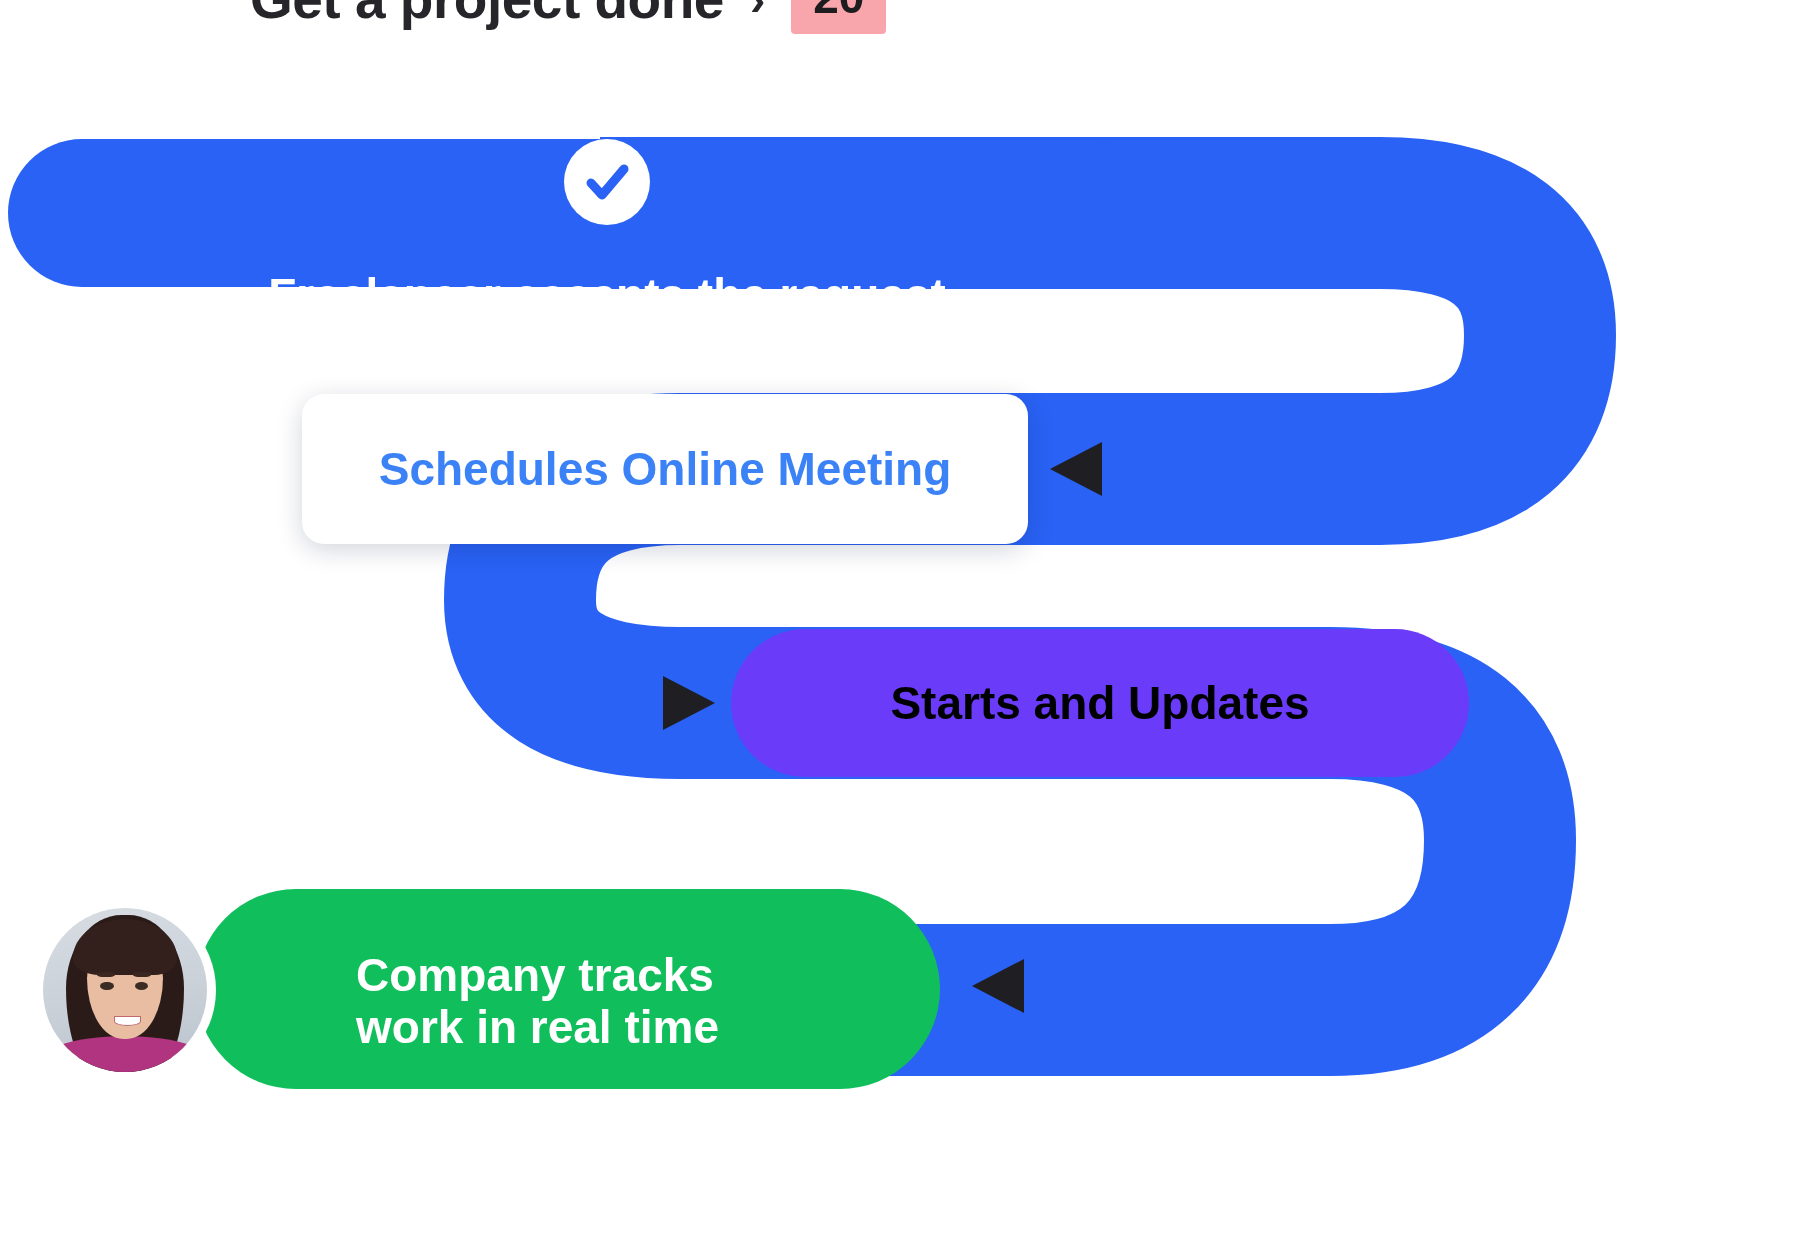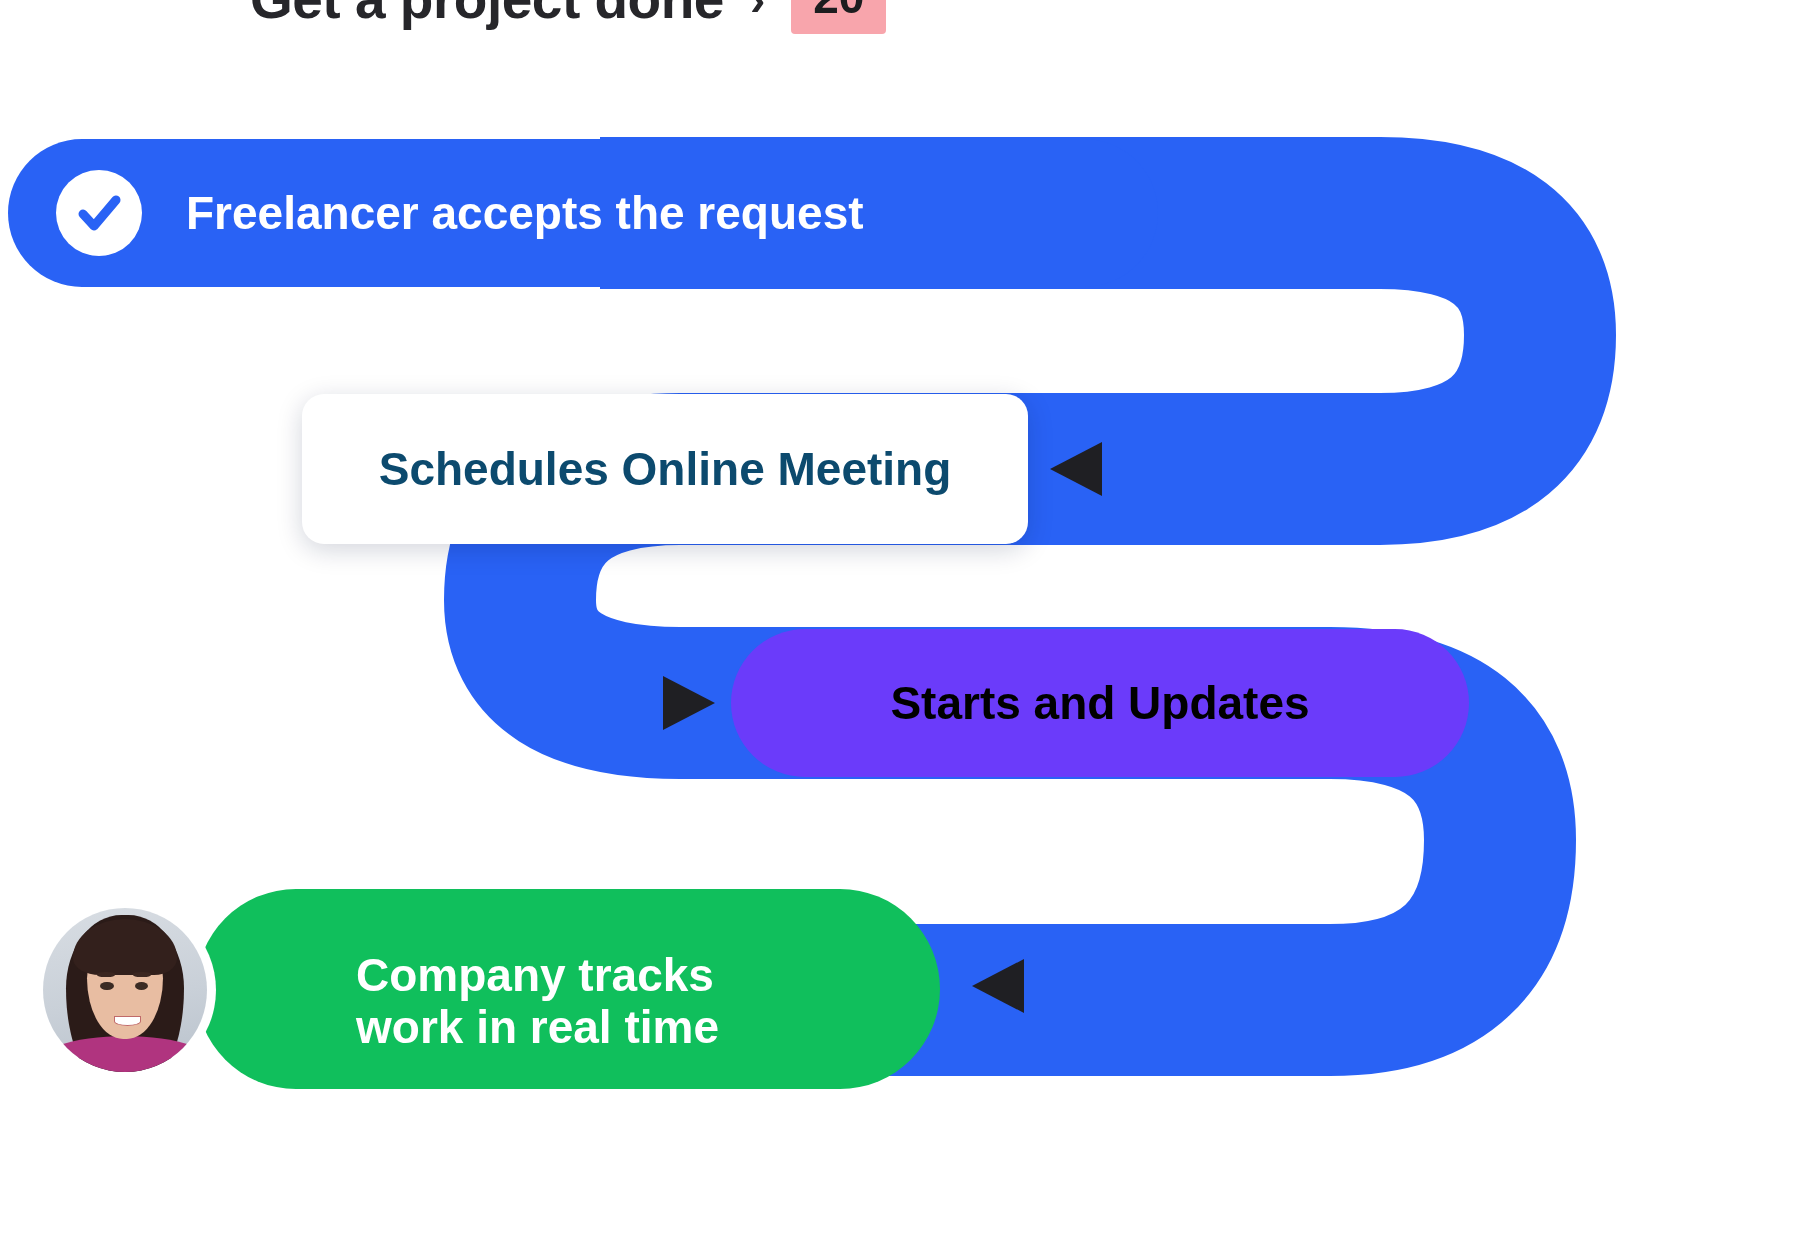--- a/index.html
+++ b/index.html
@@ -91,6 +91,7 @@
     background: #2962f5;
     padding-left: 48px;
     gap: 44px;
+    flex-direction: column;
   }
   #step-accepts .pill-label {
     color: #ffffff;

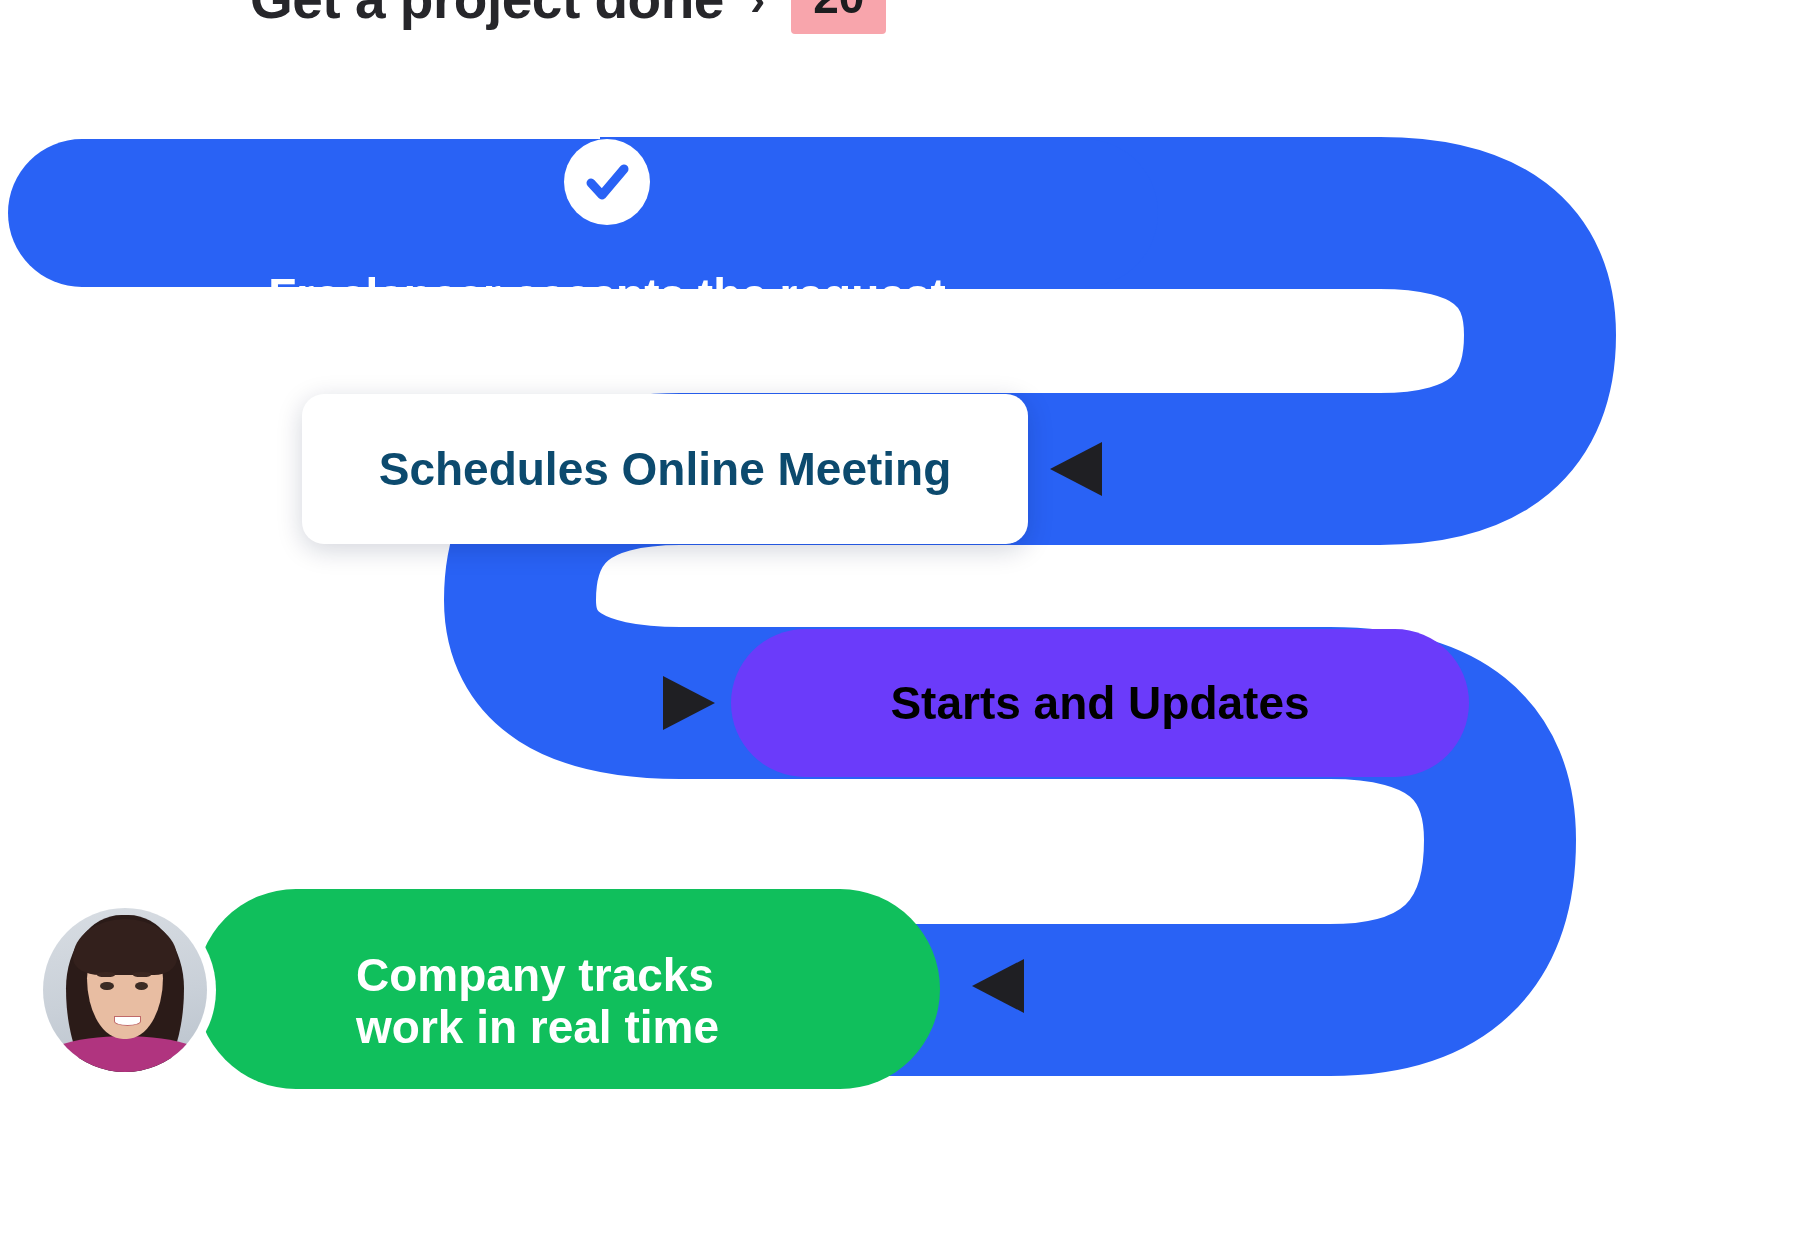--- a/index.html
+++ b/index.html
@@ -122,7 +122,7 @@
     z-index: 8;
   }
   #step-schedules .pill-label {
-    color: #0c4a6e;
+    color: #3b82f6;
     font-size: 46px;
     text-align: center;
   }

